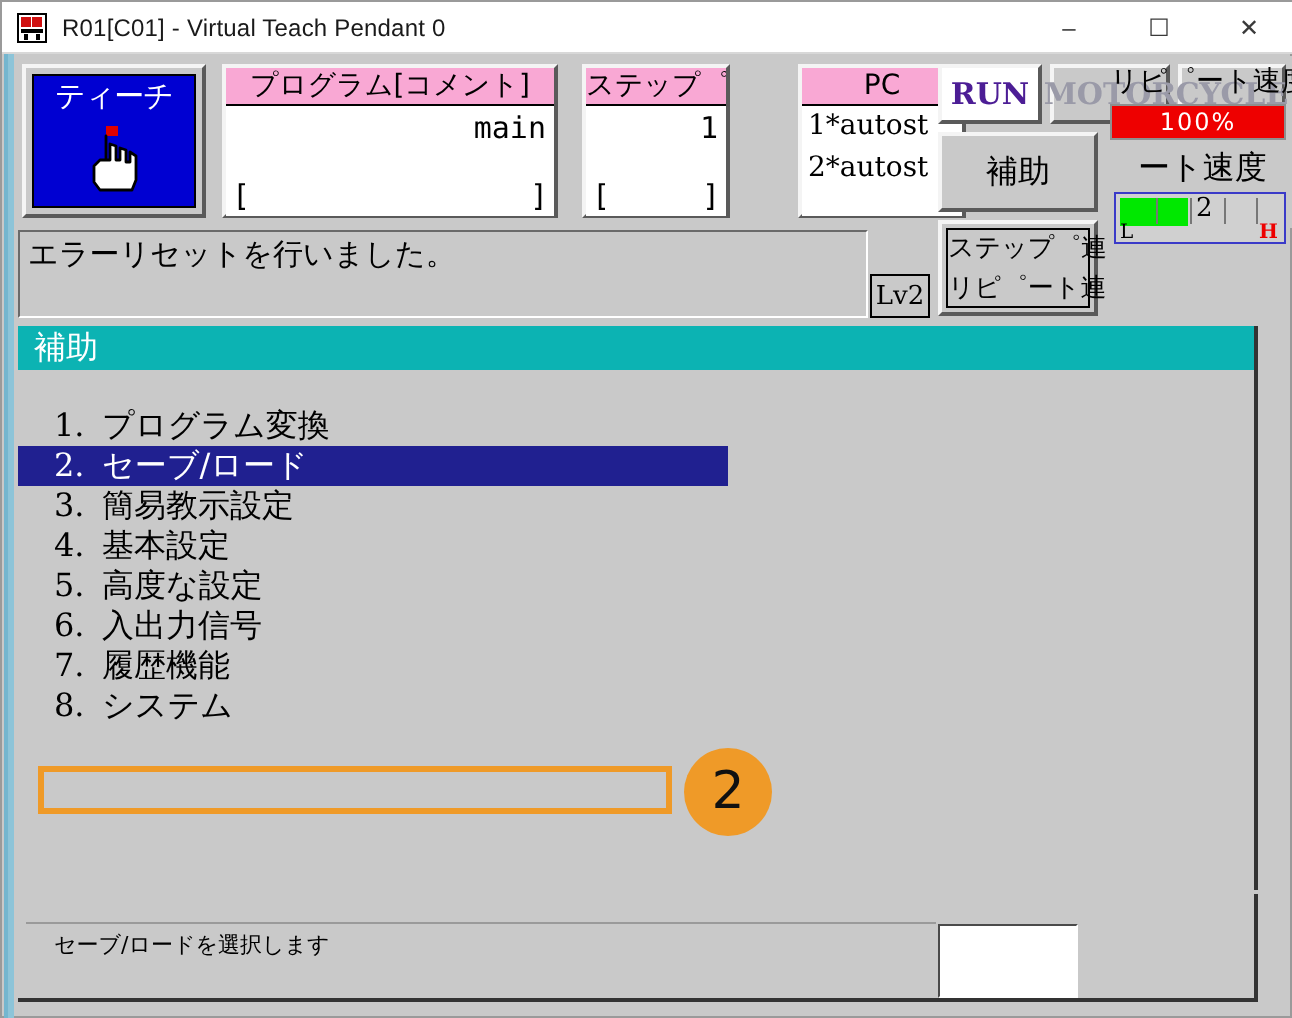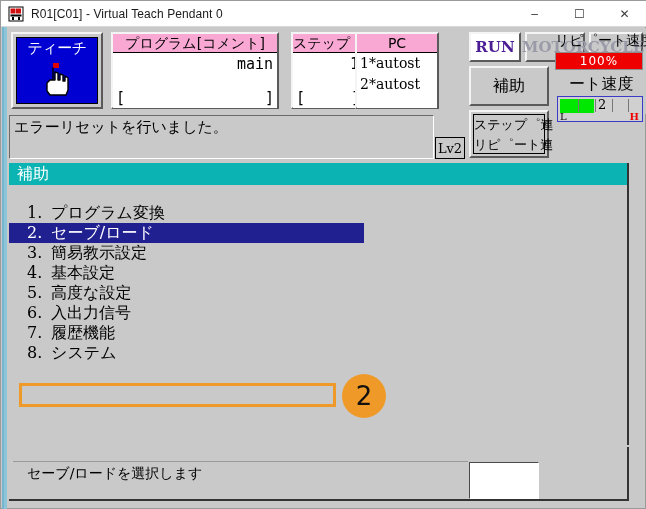--- a/index.html
+++ b/index.html
@@ -133,7 +133,7 @@
 
   .panel-prog { left: 104px; top: 4px; width: 168px; height: 77px; }
   .panel-step { left: 284px; top: 4px; width: 74px; height: 77px; }
-  .panel-pc   { left: 348px; top: 4px; width: 84px; height: 77px; }
+  .panel-pc   { left: 392px; top: 4px; width: 84px; height: 77px; }
 
   .pc-line {
     font-family: "DejaVu Serif", serif;

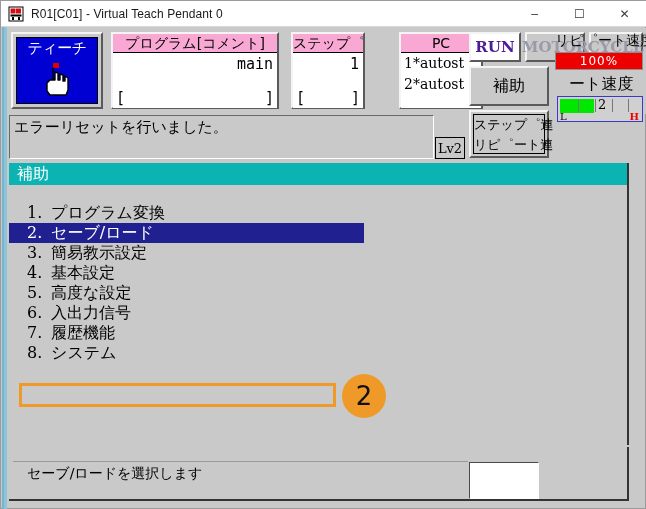--- a/index.html
+++ b/index.html
@@ -329,7 +329,7 @@
   .bottext {
     position: absolute; left: 18px; top: 18px;
     font-family: "DejaVu Sans", sans-serif;
-    font-size: 14px; color: #000;
+    font-size: 11px; color: #000;
     white-space: nowrap;
   }
   .botinput {

